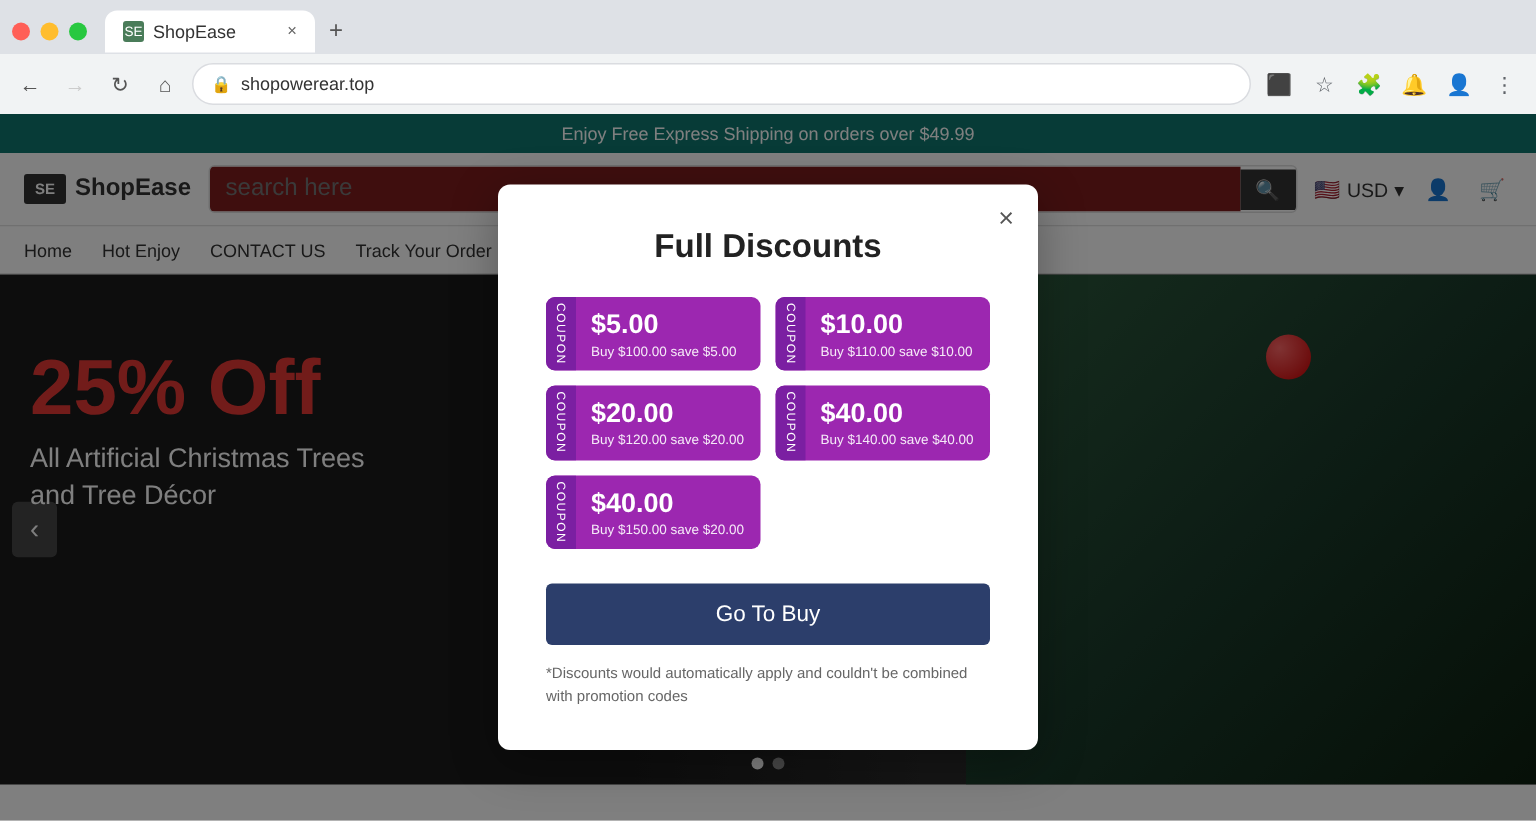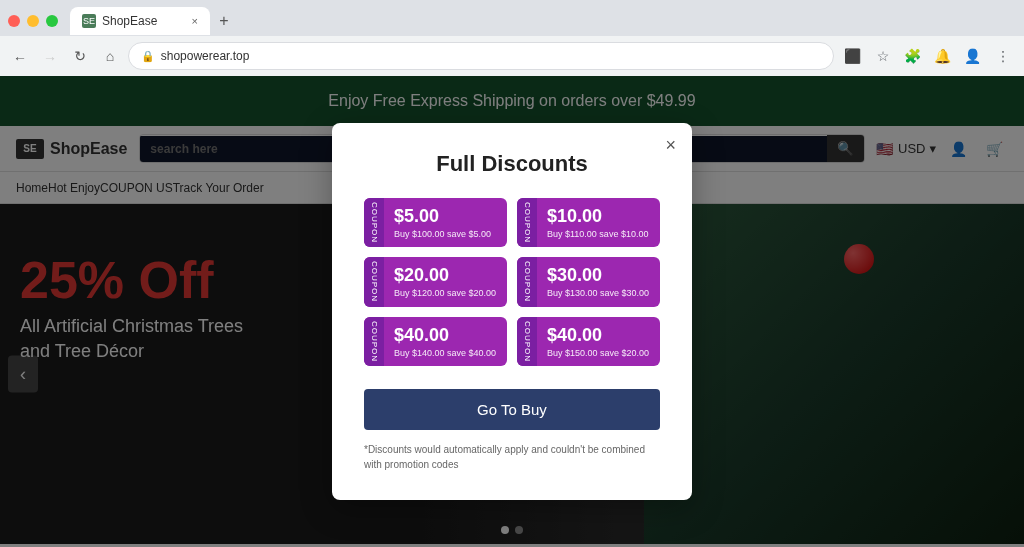--- a/index.html
+++ b/index.html
@@ -83,11 +83,11 @@
 
     
     .top-banner {
-      background: #14532d;
+      background: #0f766e;
       color: #fff;
       text-align: center;
-      font-size: 16px;
-      padding: 16px;
+      font-size: 12px;
+      padding: 6px;
     }
 
     

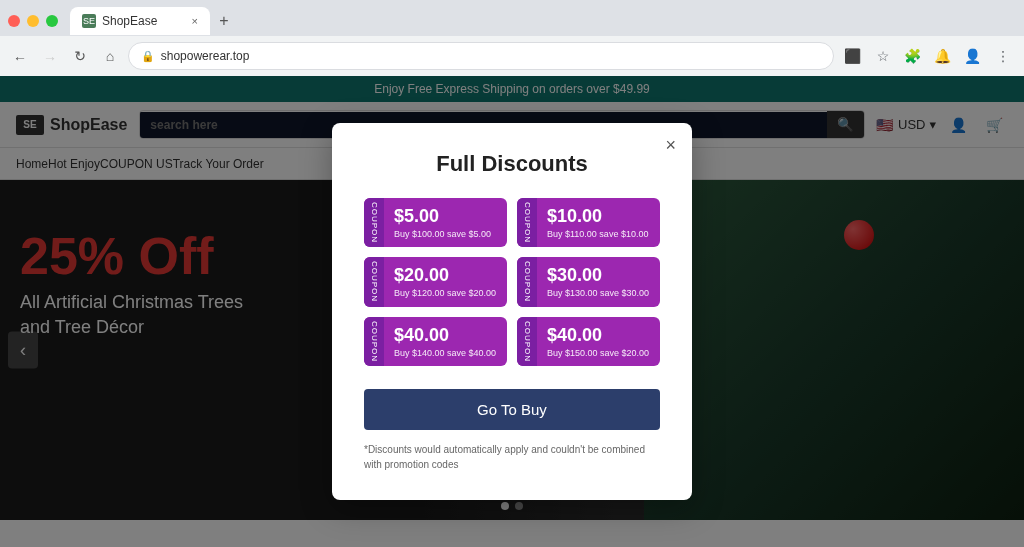--- a/index.html
+++ b/index.html
@@ -116,9 +116,8 @@
     }
     .search-input {
       flex: 1; border: none; outline: none;
-      padding: 6px 10px; font-size: 12px; color: #999;
-      background: #0f172a;
-      font-weight: bold;
+      padding: 6px 10px; font-size: 16px; color: #999;
+      background: #7f1d1d;
     }
     .search-btn {
       background: #333; border: none; cursor: pointer;

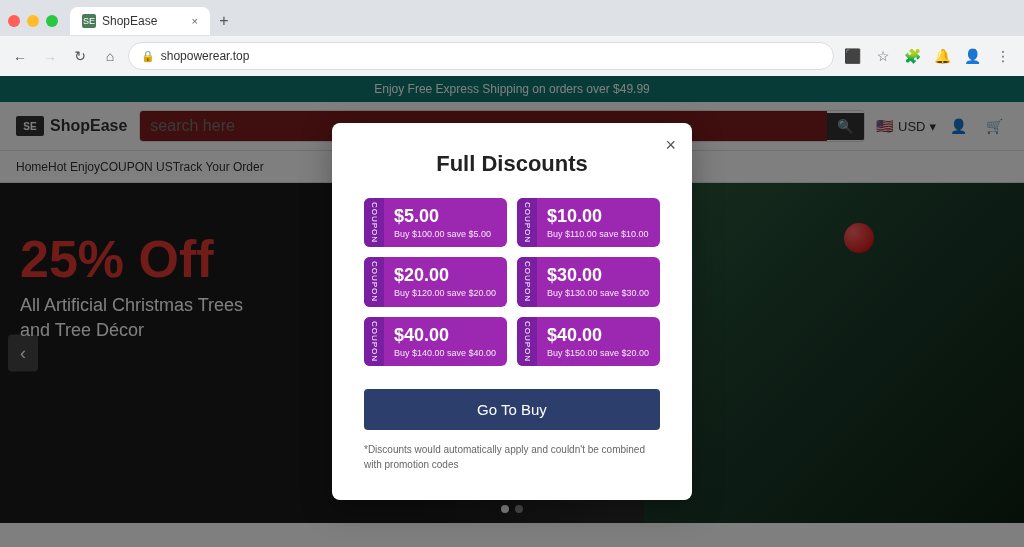--- a/index.html
+++ b/index.html
@@ -137,6 +137,7 @@
       align-items: center;
       padding: 0 16px;
       border-bottom: 1px solid #e0e0e0;
+      gap: 20px;
       font-size: 12px;
       height: 32px;
     }

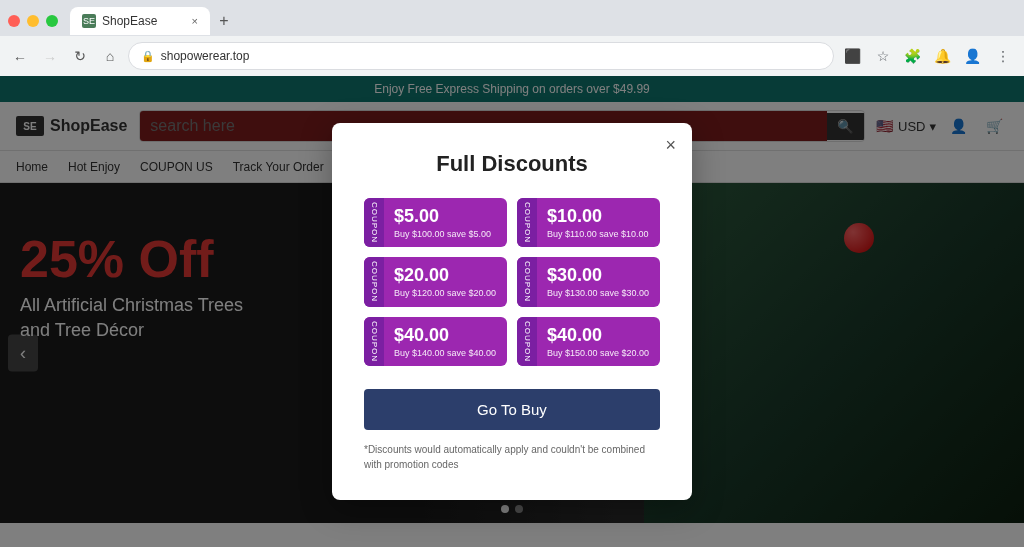--- a/index.html
+++ b/index.html
@@ -350,7 +350,7 @@
   <div class="site-nav">
     <a href="#">Home</a>
     <a href="#">Hot Enjoy</a>
-    <a href="#">COUPON US</a>
+    <a href="#">CONTACT US</a>
     <a href="#">Track Your Order</a>
   </div>
 

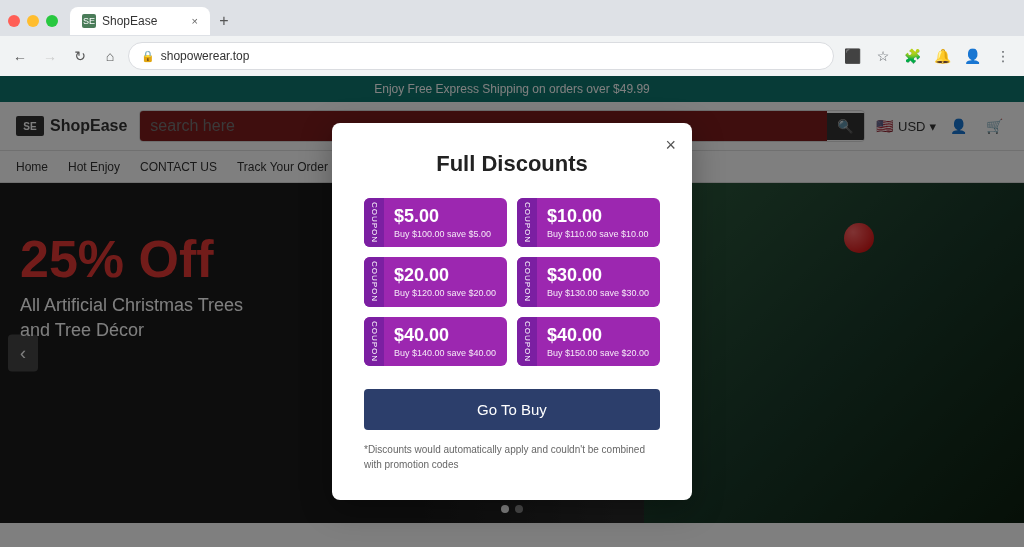--- a/index.html
+++ b/index.html
@@ -405,13 +405,6 @@
           </div>
         </div>
 
-        <div class="coupon">
-          <div class="coupon-side">COUPON</div>
-          <div class="coupon-body">
-            <div class="coupon-amount">$30.00</div>
-            <div class="coupon-desc">Buy $130.00 save $30.00</div>
-          </div>
-        </div>
 
         <div class="coupon">
           <div class="coupon-side">COUPON</div>

